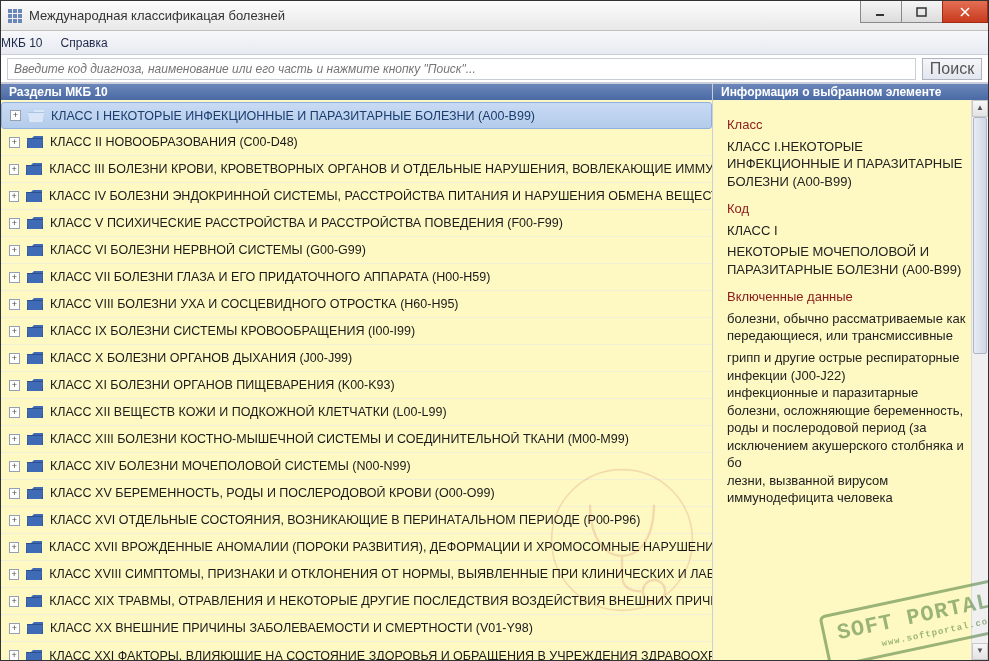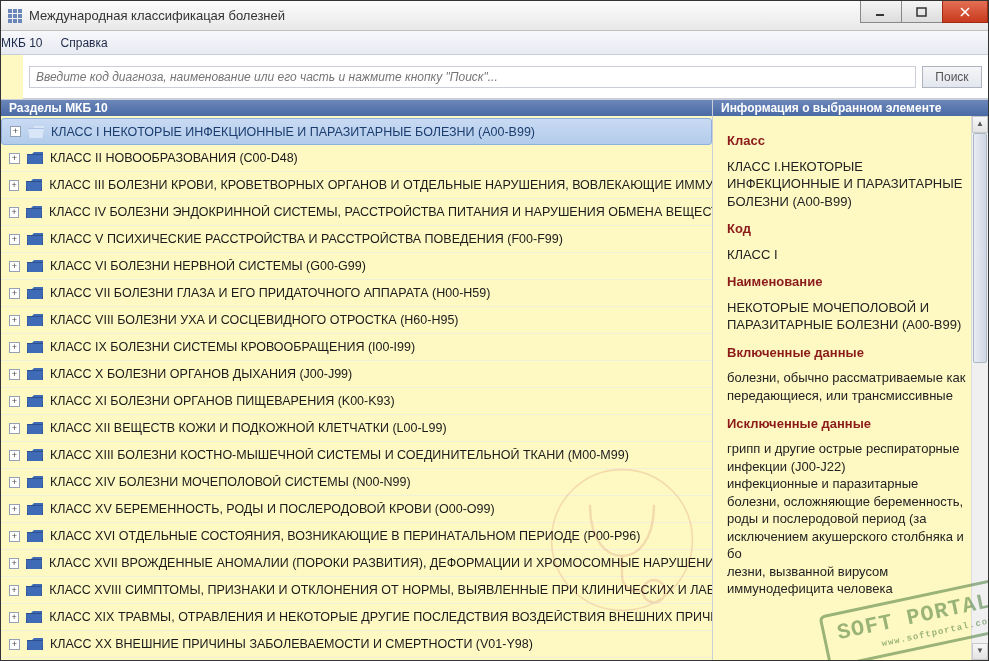--- a/index.html
+++ b/index.html
@@ -15,7 +15,7 @@
   .win-btn svg { width: 12px; height: 10px; }
   .menubar { height: 24px; background: linear-gradient(to bottom, #f7f8fb, #e7eaf2); border-bottom: 1px solid #c9ced8; display: flex; align-items: center; padding-left: 0; font-size: 12px; color: #1e2a4a; }
   .menubar span { margin-right: 18px; cursor: default; }
-  .searchbar { height: 44px; border-bottom: 1px solid #c9ced8; padding: 3px 6px; display: flex; gap: 6px; align-items: center; background: #fff; margin-left: 22px; }
+  .searchbar { height: 28px; border-bottom: 1px solid #c9ced8; padding: 3px 6px; display: flex; gap: 6px; align-items: center; background: #fff; }
   .search-input { flex: 1; height: 22px; border: 1px solid #c9ced8; font-size: 12px; padding: 0 6px; color: #999; background: #fff; font-style: italic; }
   .search-btn { height: 22px; width: 60px; border: 1px solid #adb3bf; background: linear-gradient(to bottom,#f5f6f9,#e3e6ee); font-size: 12px; color: #555; cursor: default; }
   .content { flex: 1; display: flex; overflow: hidden; border-top: 1px solid #c9ced8; }

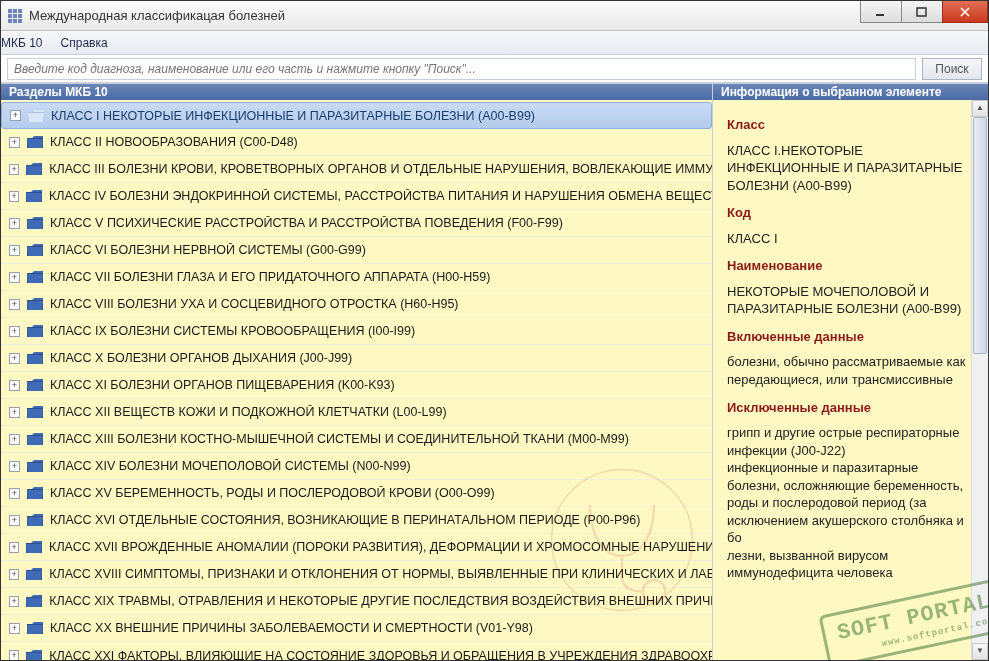--- a/index.html
+++ b/index.html
@@ -17,7 +17,7 @@
   .menubar span { margin-right: 18px; cursor: default; }
   .searchbar { height: 28px; border-bottom: 1px solid #c9ced8; padding: 3px 6px; display: flex; gap: 6px; align-items: center; background: #fff; }
   .search-input { flex: 1; height: 22px; border: 1px solid #c9ced8; font-size: 12px; padding: 0 6px; color: #999; background: #fff; font-style: italic; }
-  .search-btn { height: 22px; width: 60px; border: 1px solid #adb3bf; background: linear-gradient(to bottom,#f5f6f9,#e3e6ee); font-size: 12px; color: #555; cursor: default; }
+  .search-btn { height: 22px; width: 60px; border: 1px solid #adb3bf; background: linear-gradient(to bottom,#f5f6f9,#e3e6ee); font-size: 16px; color: #555; cursor: default; }
   .content { flex: 1; display: flex; overflow: hidden; border-top: 1px solid #c9ced8; }
   .left-panel { flex: 1; display: flex; flex-direction: column; border-right: 1px solid #c9ced8; overflow: hidden; position: relative; }
   .panel-header { height: 16px; background: linear-gradient(to bottom,#6b86b9,#4a6aa5); color: #fff; font-size: 12px; font-weight: bold; padding-left: 8px; display: flex; align-items: center; }

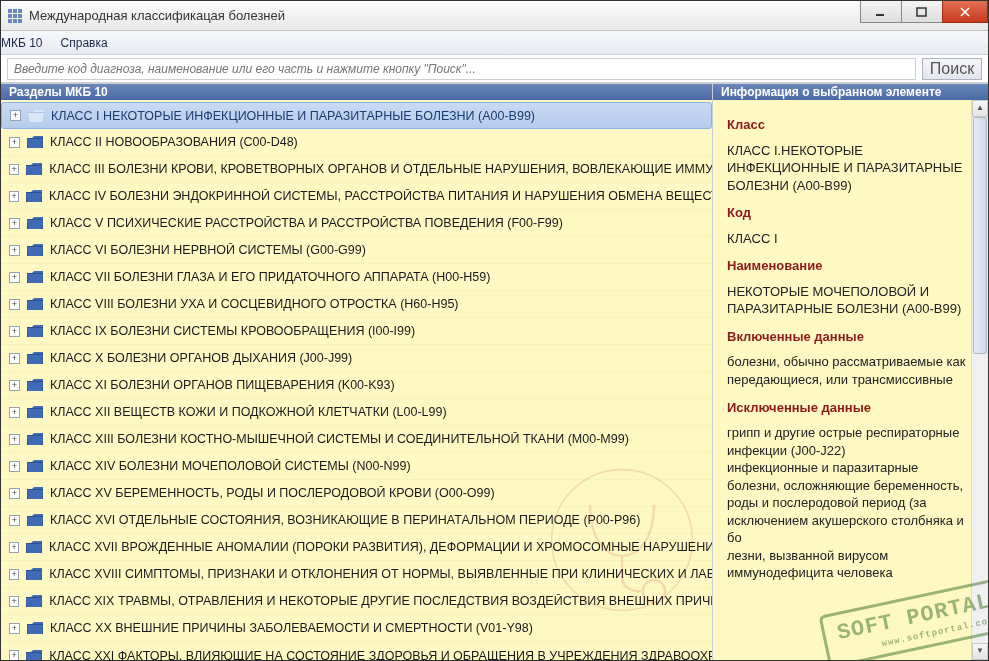--- a/index.html
+++ b/index.html
@@ -34,7 +34,7 @@
   .tree-label { overflow: hidden; text-overflow: clip; }
   .right-panel { width: 275px; display: flex; flex-direction: column; overflow: hidden; }
   .info-scroll { flex: 1; overflow: hidden; padding: 10px 18px 10px 14px; font-size: 13px; line-height: 1.35; position: relative; }
-  .info-scroll .heading { color: #8b1a1a; font-weight: bold; margin-top: 10px; margin-bottom: 4px; }
+  .info-scroll .heading { color: #8b1a1a; font-weight: normal; margin-top: 10px; margin-bottom: 4px; }
   .info-scroll .heading:first-child { margin-top: 6px; }
   .info-scroll .val { color: #222; margin-bottom: 4px; margin-top: 8px; }
   .vscrollbar { position: absolute; right: 0; top: 0; bottom: 0; width: 17px; background: #f0f0f0; border-left: 1px solid #dcdcdc; display:flex; flex-direction:column; }

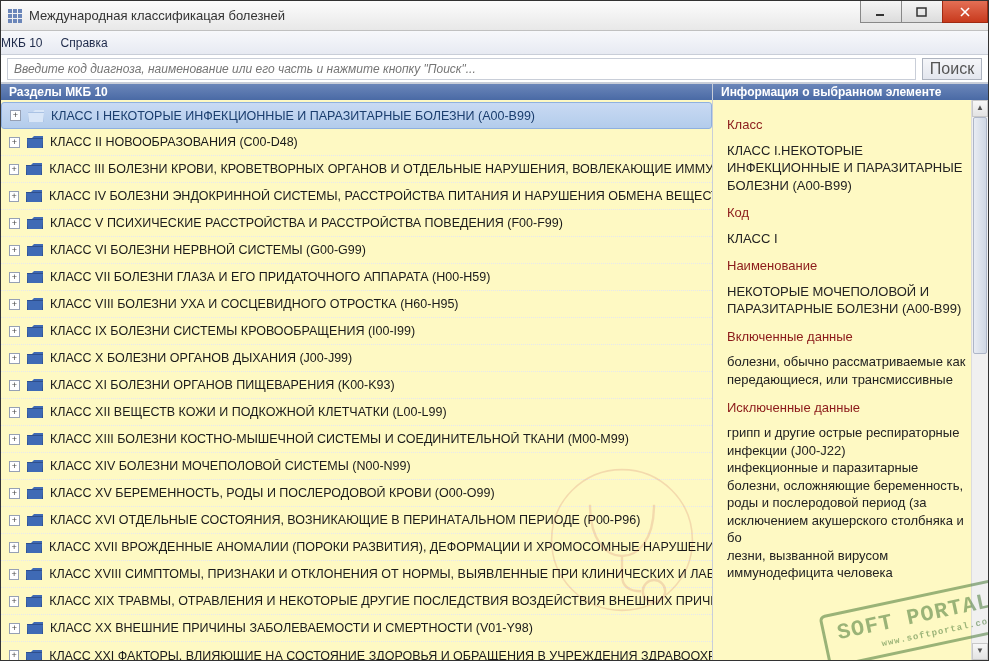--- a/index.html
+++ b/index.html
@@ -36,7 +36,7 @@
   .info-scroll { flex: 1; overflow: hidden; padding: 10px 18px 10px 14px; font-size: 13px; line-height: 1.35; position: relative; }
   .info-scroll .heading { color: #8b1a1a; font-weight: normal; margin-top: 10px; margin-bottom: 4px; }
   .info-scroll .heading:first-child { margin-top: 6px; }
-  .info-scroll .val { color: #222; margin-bottom: 4px; margin-top: 8px; }
+  .info-scroll .val { color: #222; margin-bottom: 4px; }
   .vscrollbar { position: absolute; right: 0; top: 0; bottom: 0; width: 17px; background: #f0f0f0; border-left: 1px solid #dcdcdc; display:flex; flex-direction:column; }
   .vscrollbar .arrow { height: 17px; background: linear-gradient(to bottom,#f7f7f7,#e3e3e3); border: 1px solid #c8c8c8; font-size:8px; display:flex; align-items:center; justify-content:center; color:#555; }
   .vscrollbar .track { flex:1; position:relative; }

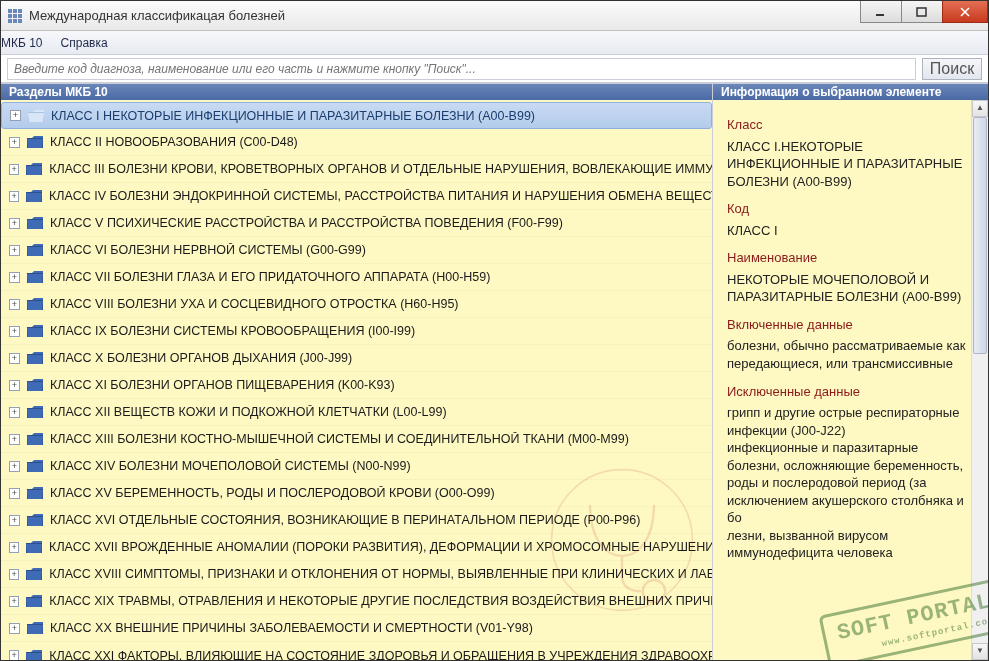--- a/index.html
+++ b/index.html
@@ -328,7 +328,6 @@
         <div class="val">КЛАСС I.НЕКОТОРЫЕ ИНФЕКЦИОННЫЕ И ПАРАЗИТАРНЫЕ БОЛЕЗНИ (A00-B99)</div>
         <div class="heading">Код</div>
         <div class="val">КЛАСС I</div>
-        <div class="heading">Наименование</div>
         <div class="val">НЕКОТОРЫЕ МОЧЕПОЛОВОЙ И ПАРАЗИТАРНЫЕ БОЛЕЗНИ (A00-B99)</div>
         <div class="heading">Включенные данные</div>
         <div class="val">болезни, обычно рассматриваемые как передающиеся, или трансмиссивные</div>

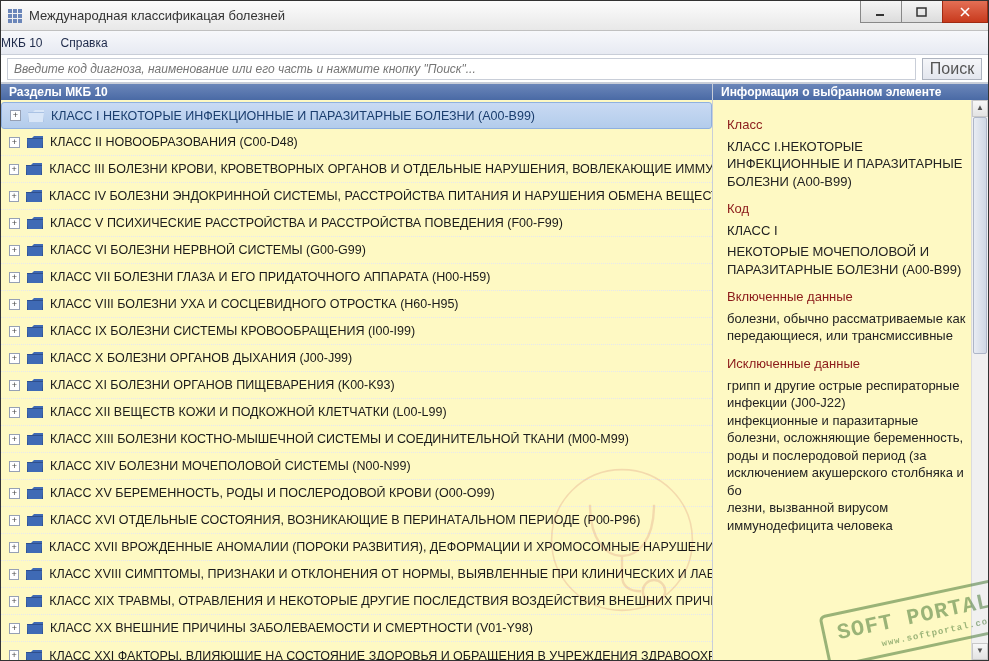--- a/index.html
+++ b/index.html
@@ -331,7 +331,6 @@
         <div class="val">НЕКОТОРЫЕ МОЧЕПОЛОВОЙ И ПАРАЗИТАРНЫЕ БОЛЕЗНИ (A00-B99)</div>
         <div class="heading">Включенные данные</div>
         <div class="val">болезни, обычно рассматриваемые как передающиеся, или трансмиссивные</div>
-        <div class="heading">Исключенные данные</div>
         <div class="val" style="white-space:pre-line">грипп и другие острые респираторные инфекции (J00-J22)
 инфекционные и паразитарные болезни, осложняющие беременность, роды и послеродовой период (за исключением акушерского столбняка и бо
 лезни, вызванной вирусом иммунодефицита человека</div>

